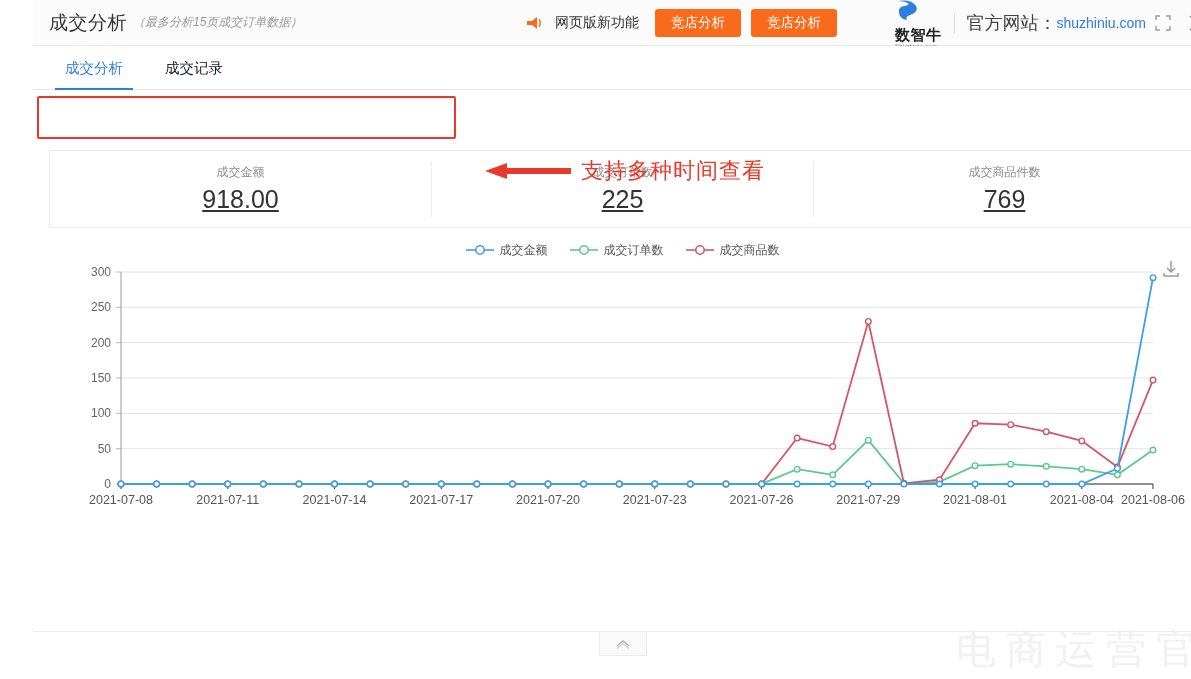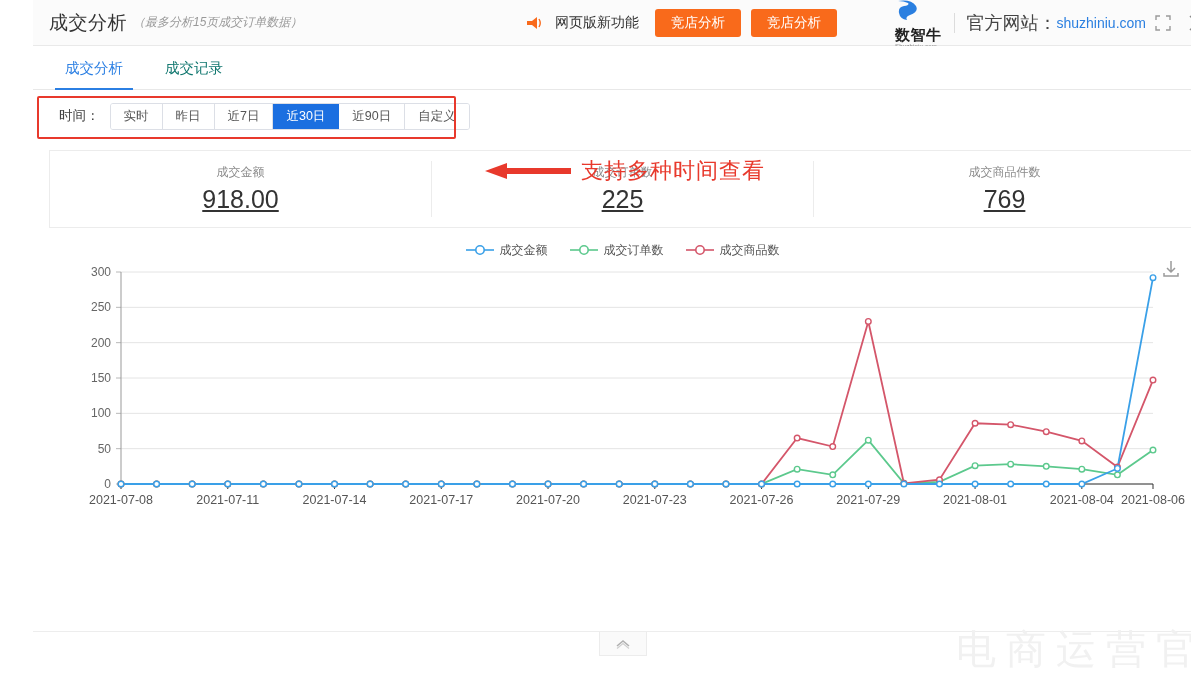--- a/index.html
+++ b/index.html
@@ -83,7 +83,7 @@
   }
   .tab {
     font-size: 14.5px;
-    color: #0f766e;
+    color: #0f172a;
     padding: 0 4px 11px 4px;
     margin-right: 34px;
     cursor: pointer;

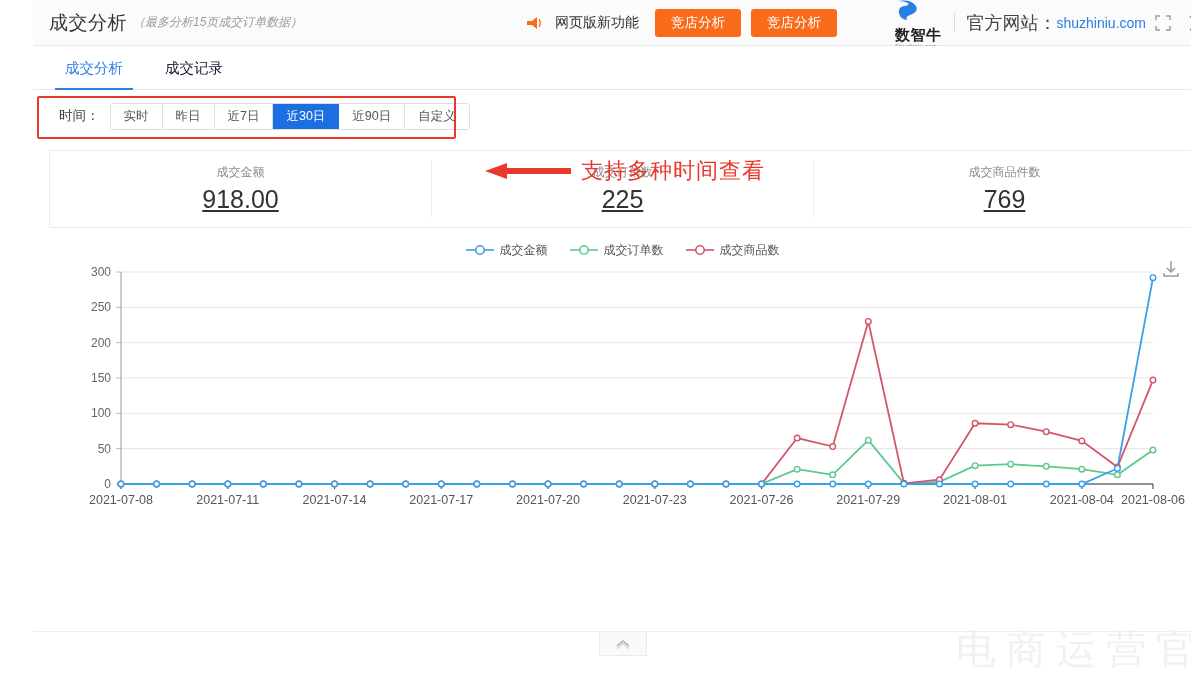--- a/index.html
+++ b/index.html
@@ -292,17 +292,6 @@
 
     <div class="filter-wrap">
       <div class="filter-box"></div>
-      <div class="filter-inner">
-        <span class="filter-label">时间：</span>
-        <div class="segmented">
-          <div class="seg">实时</div>
-          <div class="seg">昨日</div>
-          <div class="seg">近7日</div>
-          <div class="seg active">近30日</div>
-          <div class="seg">近90日</div>
-          <div class="seg">自定义</div>
-        </div>
-      </div>
     </div>
 
     <div class="annotation">

